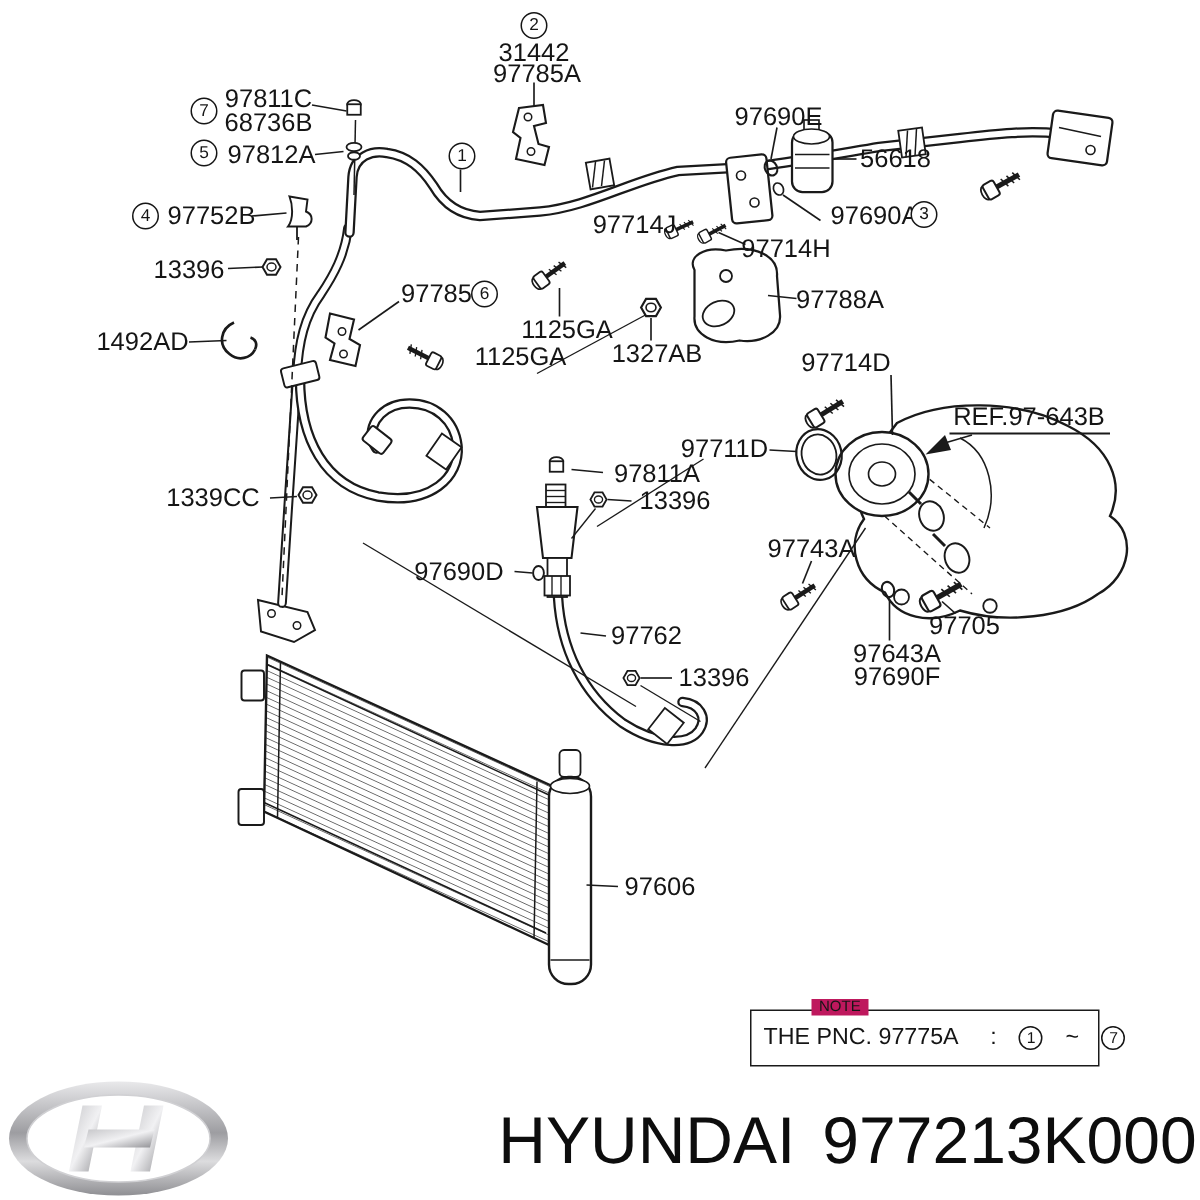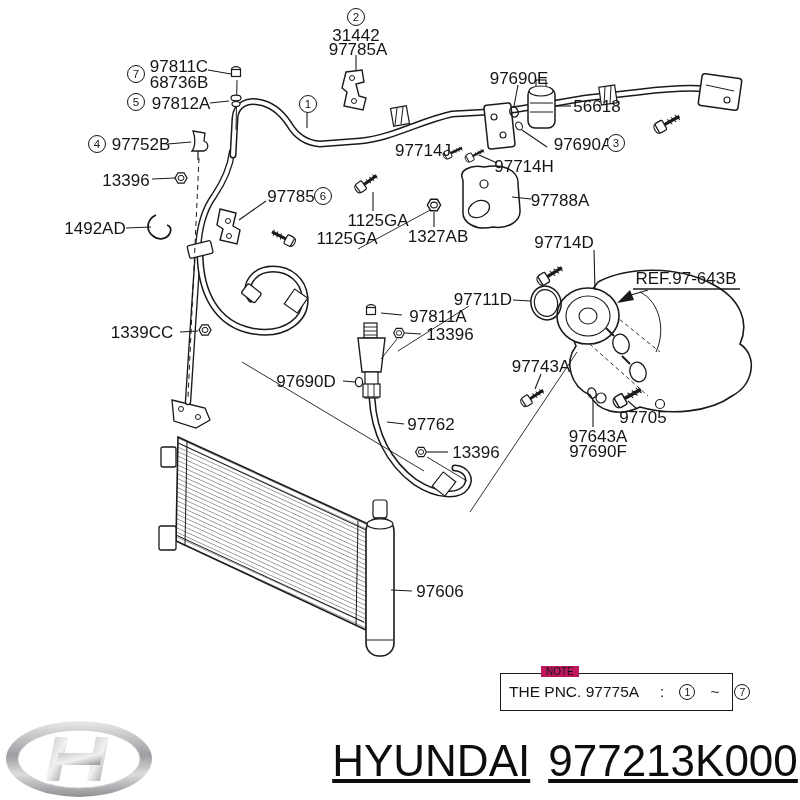--- a/index.html
+++ b/index.html
@@ -20,7 +20,7 @@
          font-size:10.5px;align-items:center;justify-content:center;box-sizing:border-box;}
   .footer-text{position:absolute;left:565px;top:761px;transform:translate(-50%,-50%);font-size:44px;
                color:#0d0d0d;white-space:nowrap;letter-spacing:0;}
-  .footer-text span{margin:0 9px;text-decoration:underline;}
+  .footer-text span{margin:0 9px;}
 </style>
 </head>
 <body>

